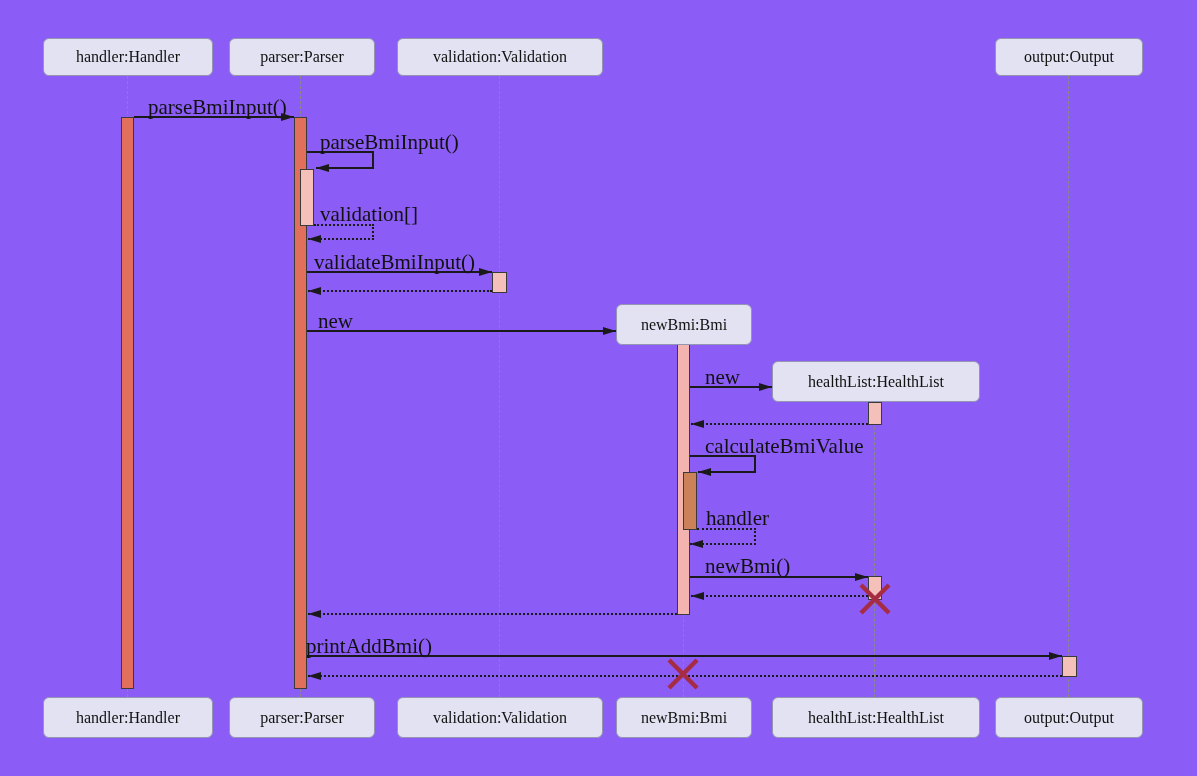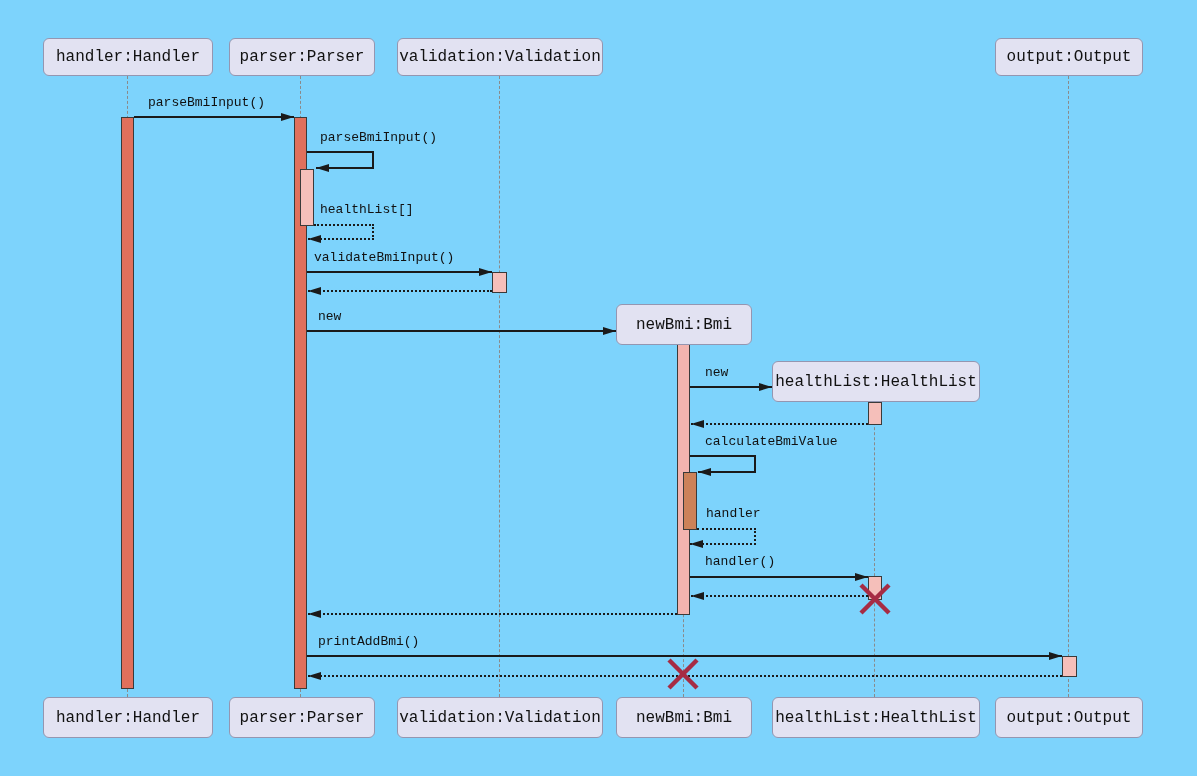--- a/index.html
+++ b/index.html
@@ -14,8 +14,8 @@
     --lifeline:#8A8A8A;
   }
   html,body{margin:0;padding:0;background:#fff;}
-  #canvas{position:relative;width:1197px;height:776px;background:#7dd3fc;overflow:hidden;
-          font-family:Liberation Mono, monospace;color:#111;}
+  #canvas{position:relative;width:1197px;height:776px;background:#8b5cf6;overflow:hidden;
+          font-family:Liberation Serif, serif;color:#111;}
   .pbox{position:absolute;height:38px;background:var(--participant-fill);
         border:1.5px solid var(--participant-border);border-radius:6px;
         display:flex;align-items:center;justify-content:center;

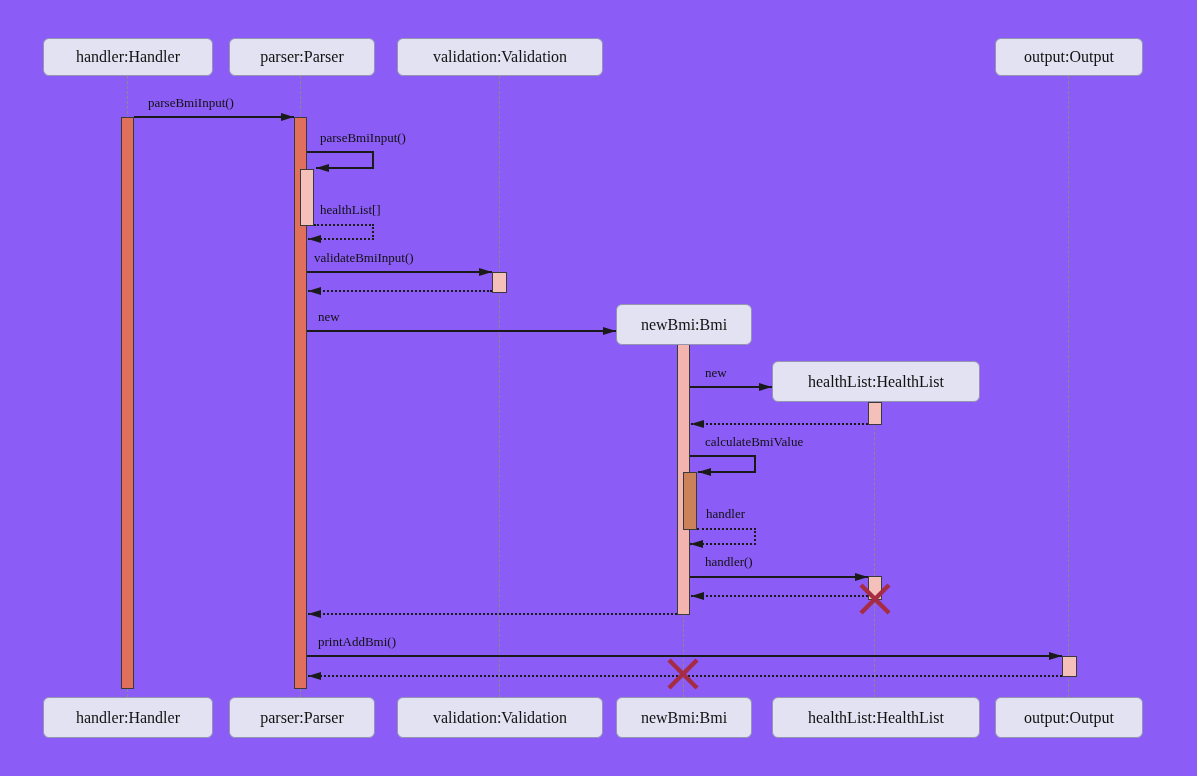--- a/index.html
+++ b/index.html
@@ -34,7 +34,7 @@
         border-bottom:4.5px solid transparent;border-left:13px solid var(--arrow);z-index:5;}
   .arrL{position:absolute;width:0;height:0;border-top:4.5px solid transparent;
         border-bottom:4.5px solid transparent;border-right:13px solid var(--arrow);z-index:5;}
-  .msg{position:absolute;font-size:13px;white-space:nowrap;z-index:5;}
+  .msg{position:absolute;font-size:21px;white-space:nowrap;z-index:5;}
   .xmark{position:absolute;width:34px;height:34px;z-index:6;}
 </style>
 </head>

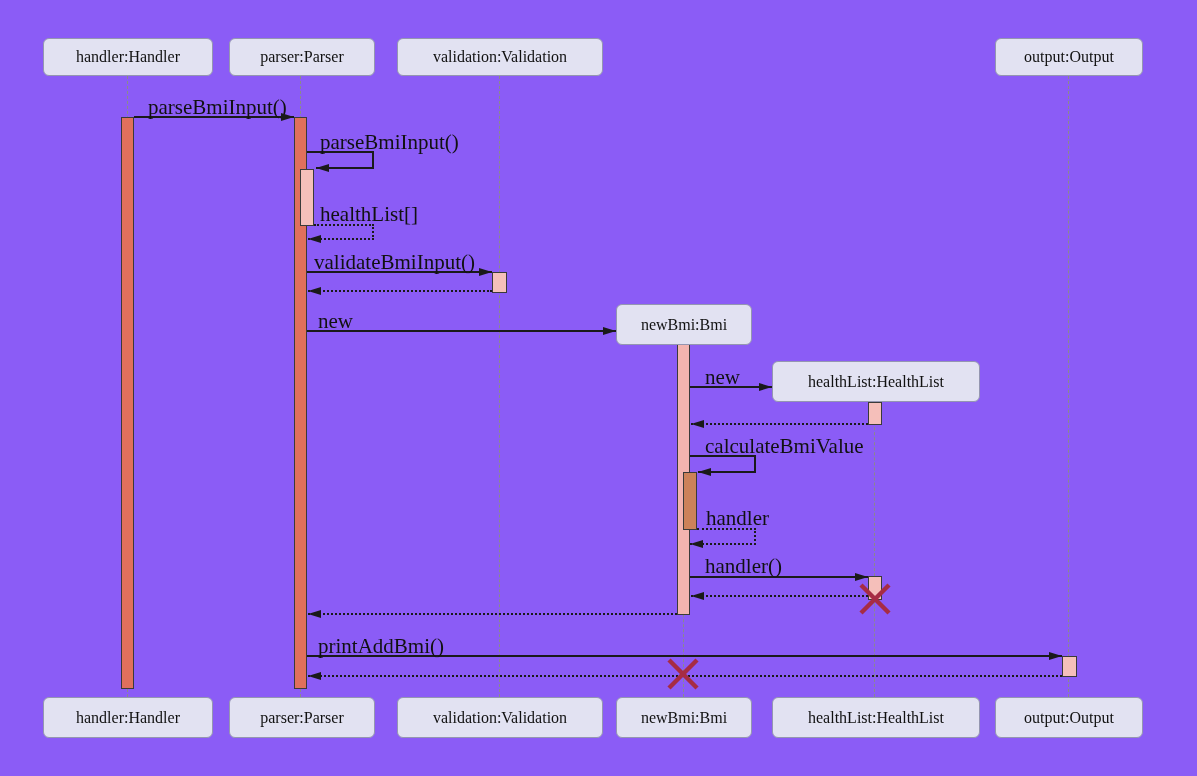--- a/index.html
+++ b/index.html
@@ -108,7 +108,7 @@
   <div class="ln" style="left:316px;top:167px;width:58px"></div>
   <div class="arrL" style="left:316px;top:164px"></div>
 
-  <div class="msg" style="left:320px;top:202px">healthList[]</div>
+  <div class="msg" style="left:320px;top:202px">validation[]</div>
   <div class="ln dot" style="left:314px;top:224px;width:60px"></div>
   <div class="lnv dot" style="left:372px;top:224px;height:16px"></div>
   <div class="ln dot" style="left:308px;top:238px;width:66px"></div>

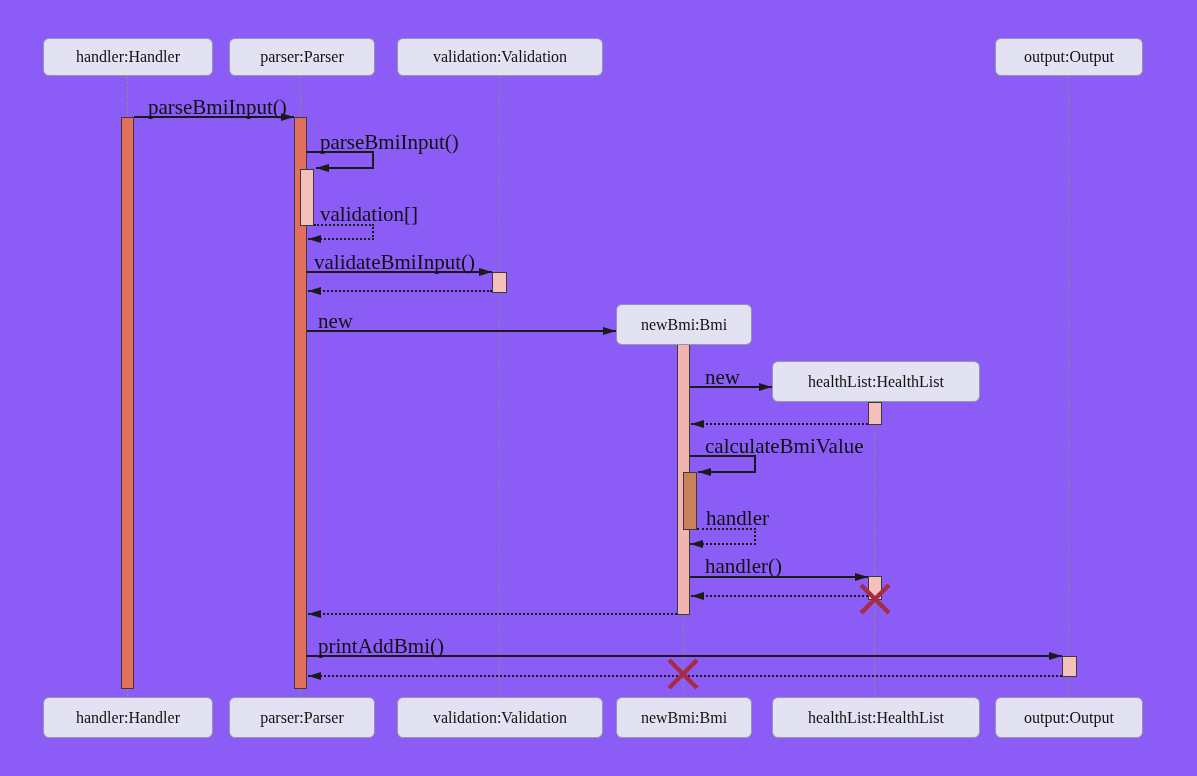--- a/index.html
+++ b/index.html
@@ -142,7 +142,7 @@
   <div class="ln dot" style="left:690px;top:543px;width:66px"></div>
   <div class="arrL" style="left:690px;top:540px"></div>
 
-  <div class="msg" style="left:705px;top:554px">handler()</div>
+  <div class="msg" style="left:705px;top:554px">newBmi()</div>
   <div class="ln" style="left:690px;top:576px;width:178px"></div>
   <div class="arrR" style="left:855px;top:573px"></div>
   <div class="ln dot" style="left:691px;top:595px;width:177px"></div>

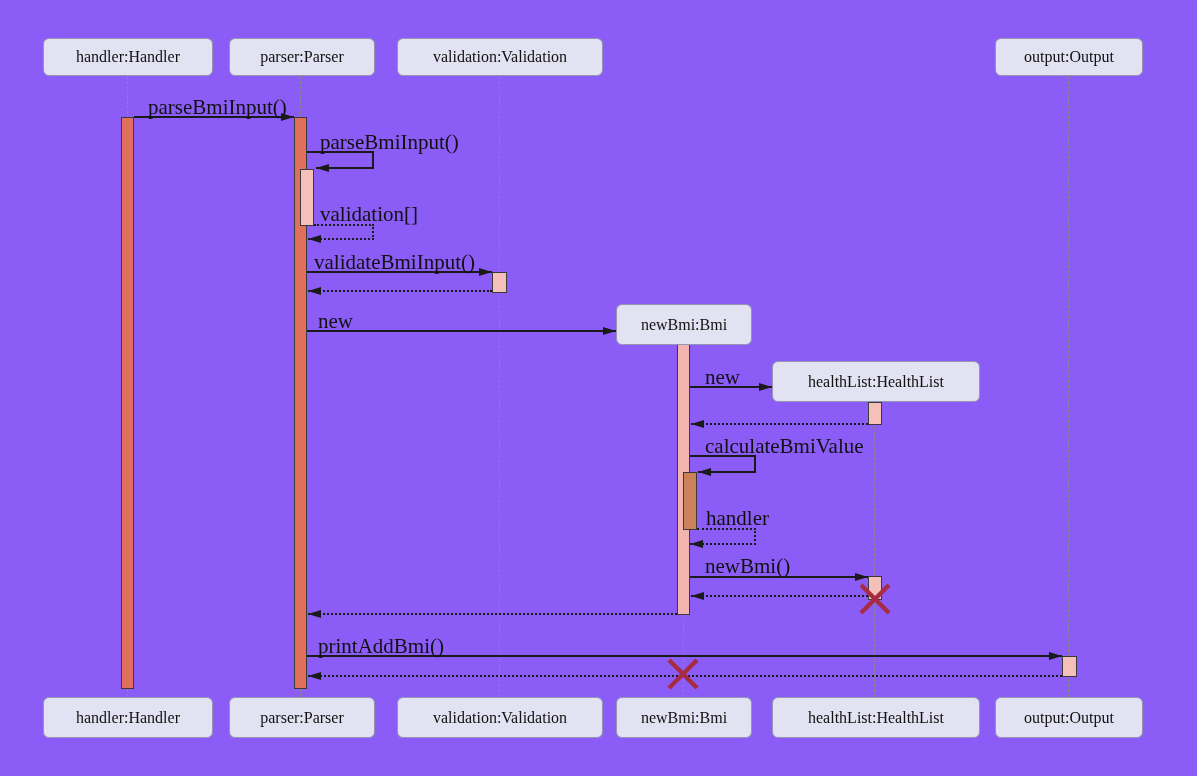--- a/index.html
+++ b/index.html
@@ -151,7 +151,7 @@
   <div class="ln dot" style="left:308px;top:613px;width:369px"></div>
   <div class="arrL" style="left:308px;top:610px"></div>
 
-  <div class="msg" style="left:318px;top:634px">printAddBmi()</div>
+  <div class="msg" style="left:306px;top:634px">printAddBmi()</div>
   <div class="ln" style="left:307px;top:655px;width:755px"></div>
   <div class="arrR" style="left:1049px;top:652px"></div>
   <div class="ln dot" style="left:308px;top:675px;width:754px"></div>

